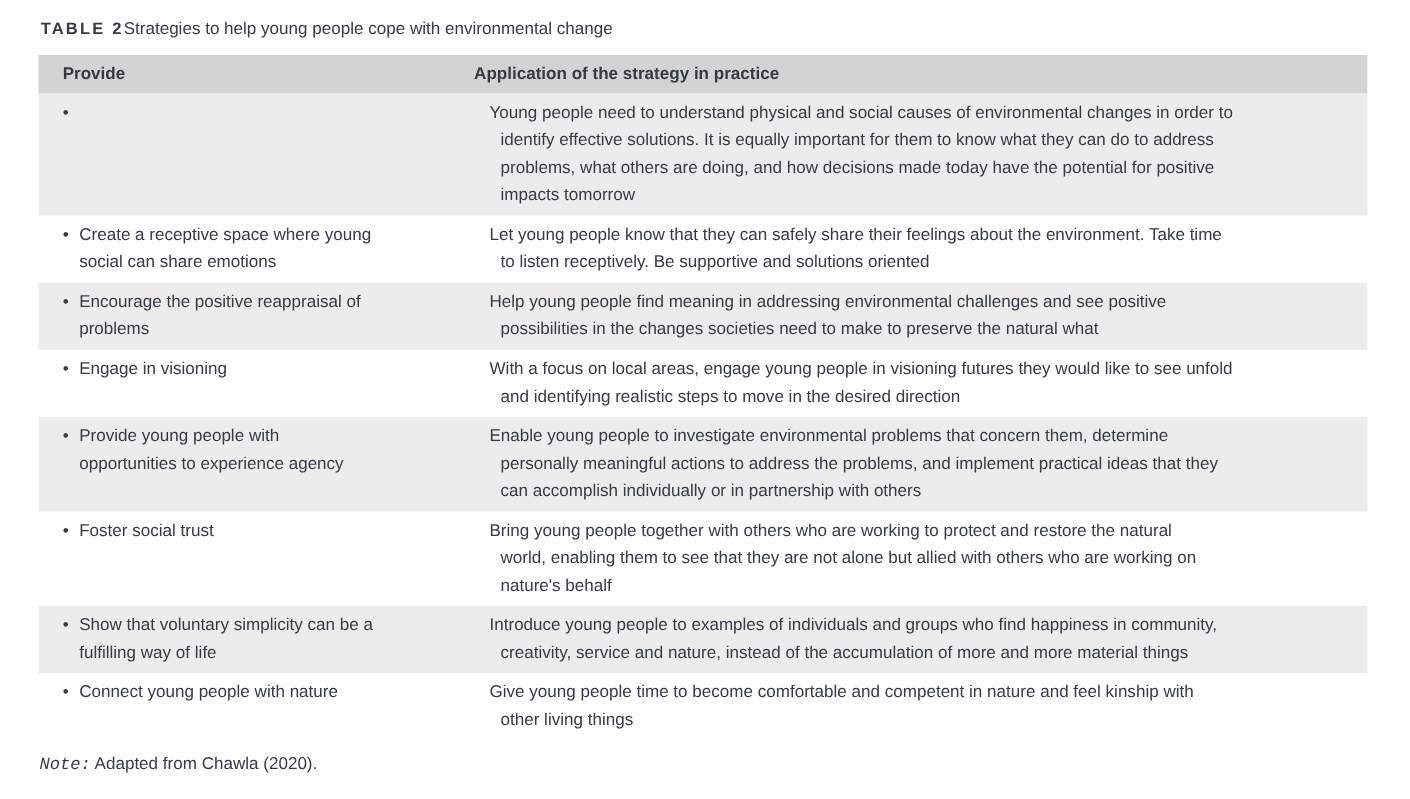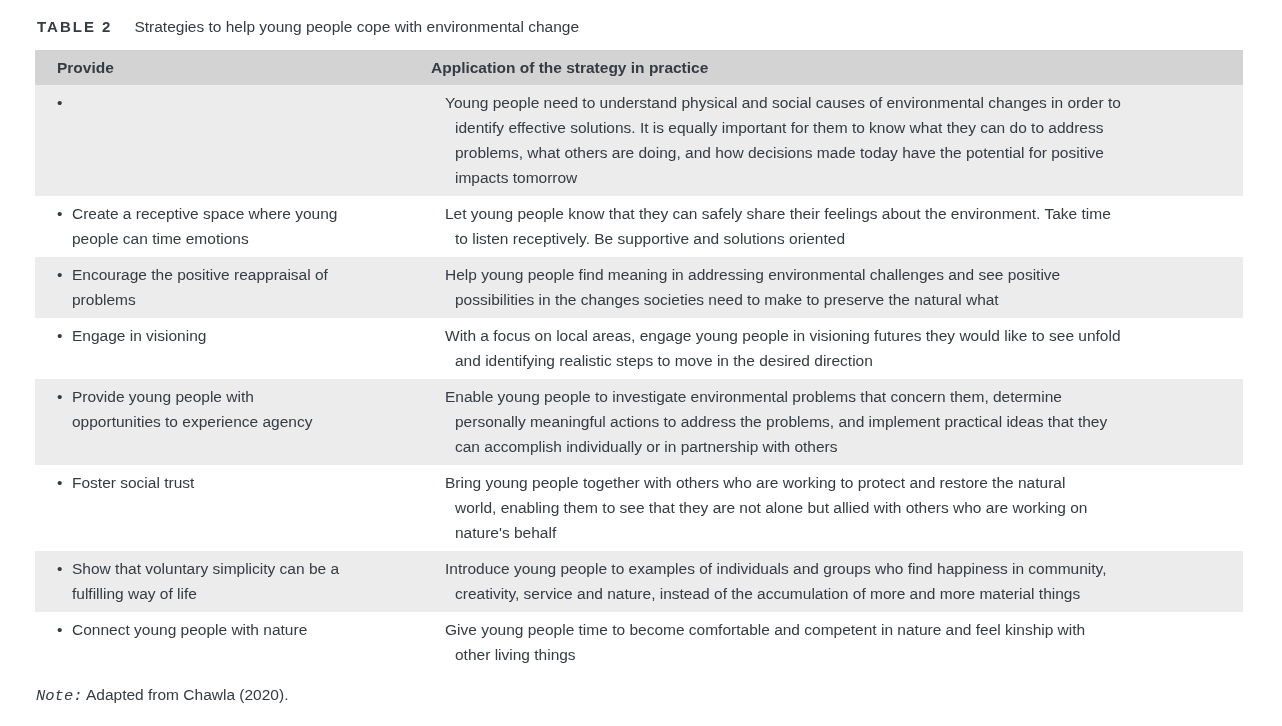--- a/index.html
+++ b/index.html
@@ -32,7 +32,6 @@
   }
   .caption-title {
     font-size: 15.5px;
-    margin-left: 22px;
     color: var(--text, #343b43);
   }
   .ptable {

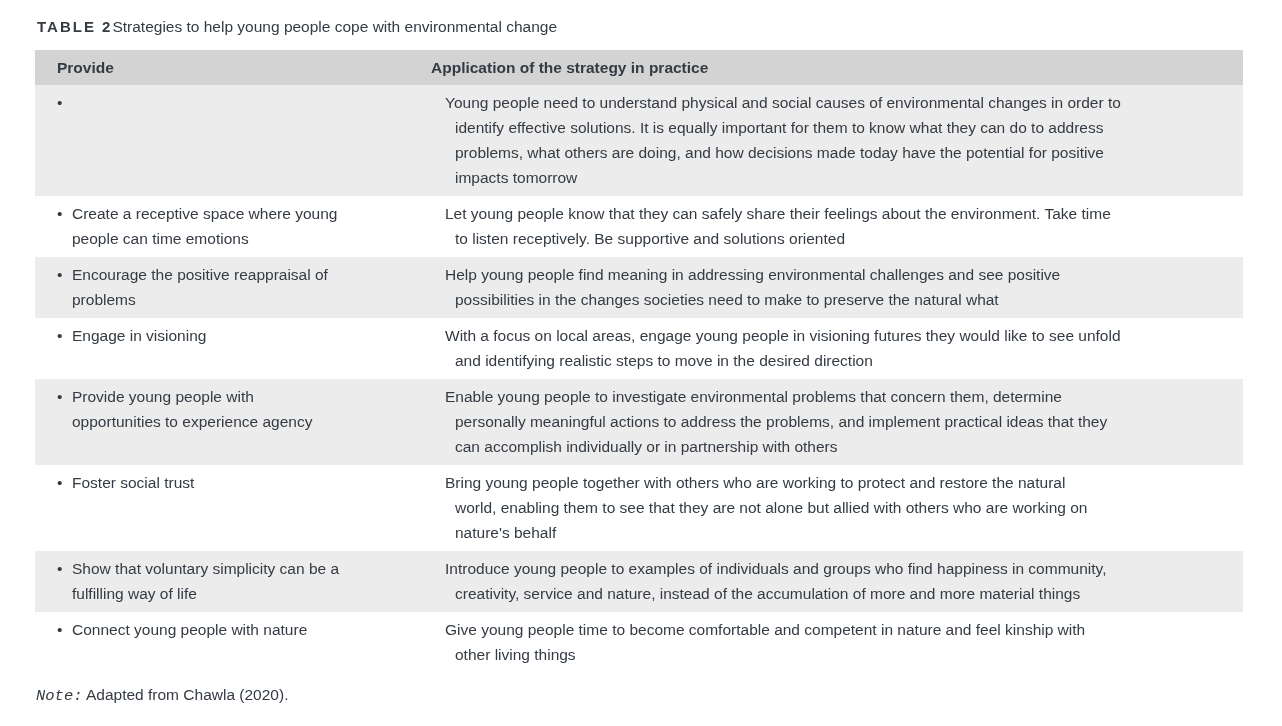--- a/index.html
+++ b/index.html
@@ -132,7 +132,7 @@
         <div class="strategy-wrap">
           <span class="bullet">•</span>
           <span class="strategy-text">Create a receptive space where young
-people can time emotions</span>
+social can share emotions</span>
         </div>
       </div>
       <div class="col2 cell app">Let young people know that they can safely share their feelings about the environment. Take time

